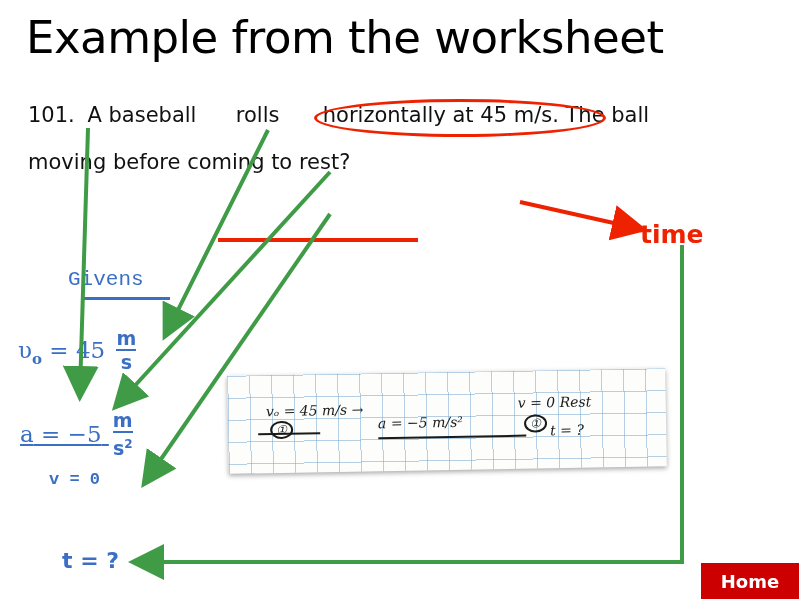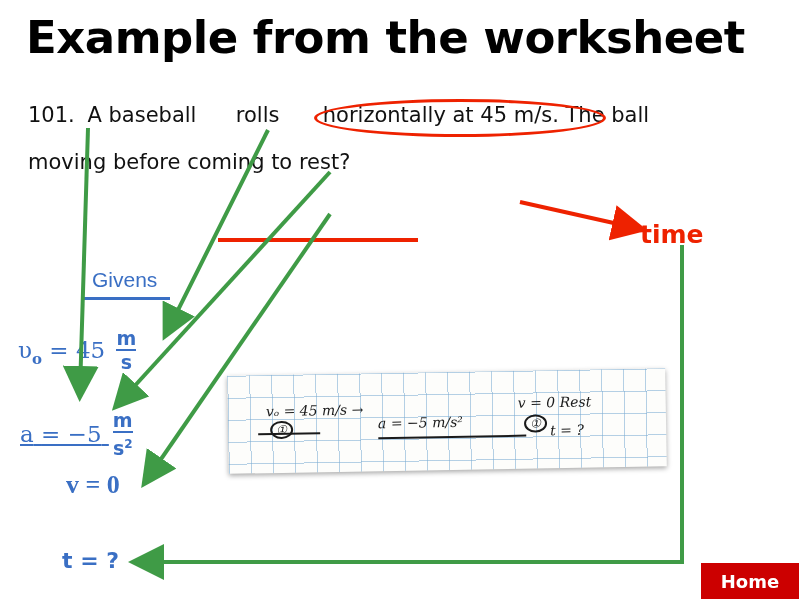--- a/index.html
+++ b/index.html
@@ -30,7 +30,7 @@
     line-height: 52px;
     color: #000000;
     font-family: "DejaVu Sans", sans-serif;
-    font-weight: 700;
+    font-weight: 400;
     letter-spacing: -0.5px;
     white-space: nowrap;
   }

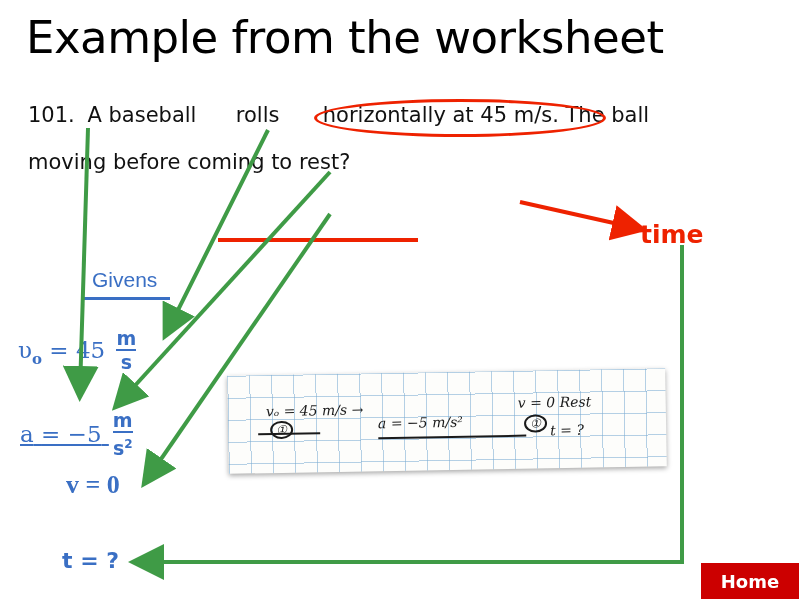--- a/index.html
+++ b/index.html
@@ -83,11 +83,11 @@
   
   .givens-head {
     position: absolute;
-    left: 92px;
+    left: 68px;
     top: 268px;
     font-size: 21px;
     color: #3a6fc4;
-    font-family: Liberation Sans, sans-serif;
+    font-family: Liberation Mono, monospace;
   }
   .givens-underline {
     position: absolute;

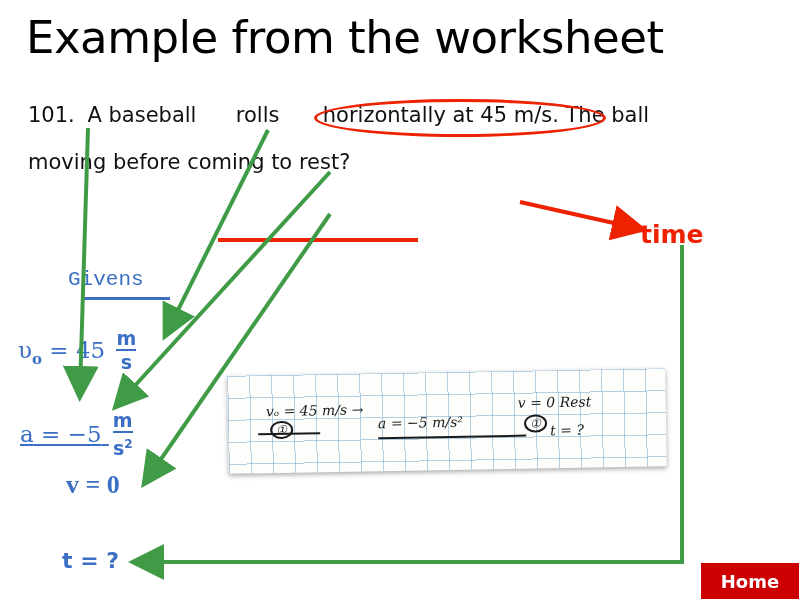--- a/index.html
+++ b/index.html
@@ -128,7 +128,7 @@
 
   .m-v0 { left: 18px; top: 330px; }
   .m-a  { left: 20px; top: 412px; text-decoration: underline; }
-  .m-v  { left: 66px; top: 470px; font-weight: bold; font-family:Liberation Serif, serif; font-size:26px;}
+  .m-v  { left: 49px; top: 470px; font-weight: bold; font-family:Liberation Mono, monospace; font-size:17px;}
   .m-x0 { left: 28px; top: 505px; font-weight: bold; font-family:"DejaVu Sans",sans-serif; font-size:22px;}
   .m-t  { left: 62px; top: 548px; font-weight: bold; font-family:"DejaVu Sans",sans-serif; font-size:22px;}
 

